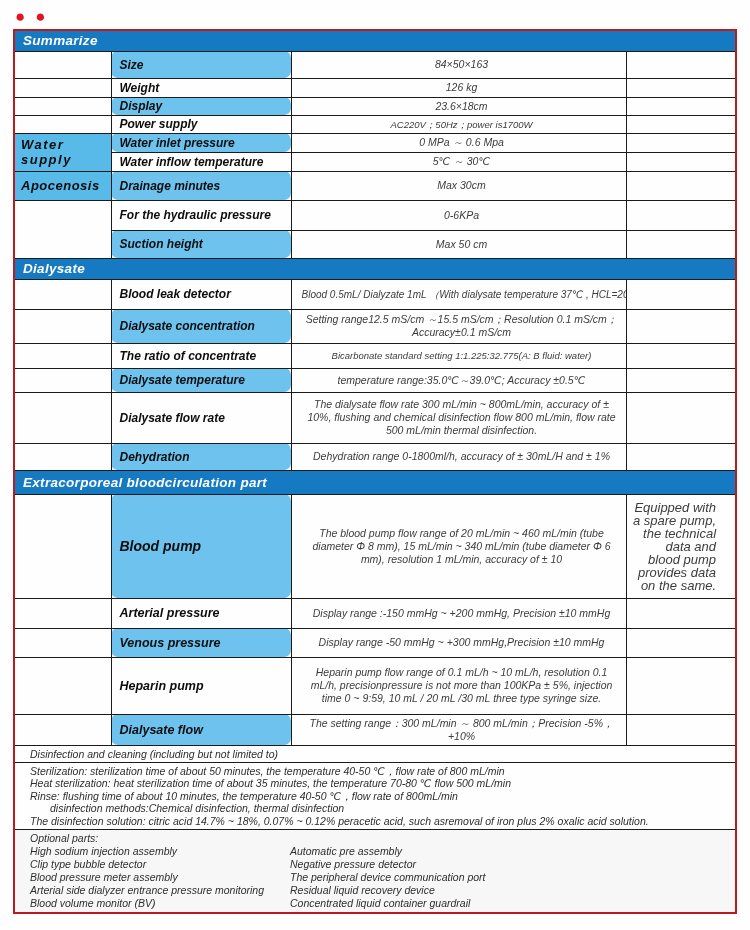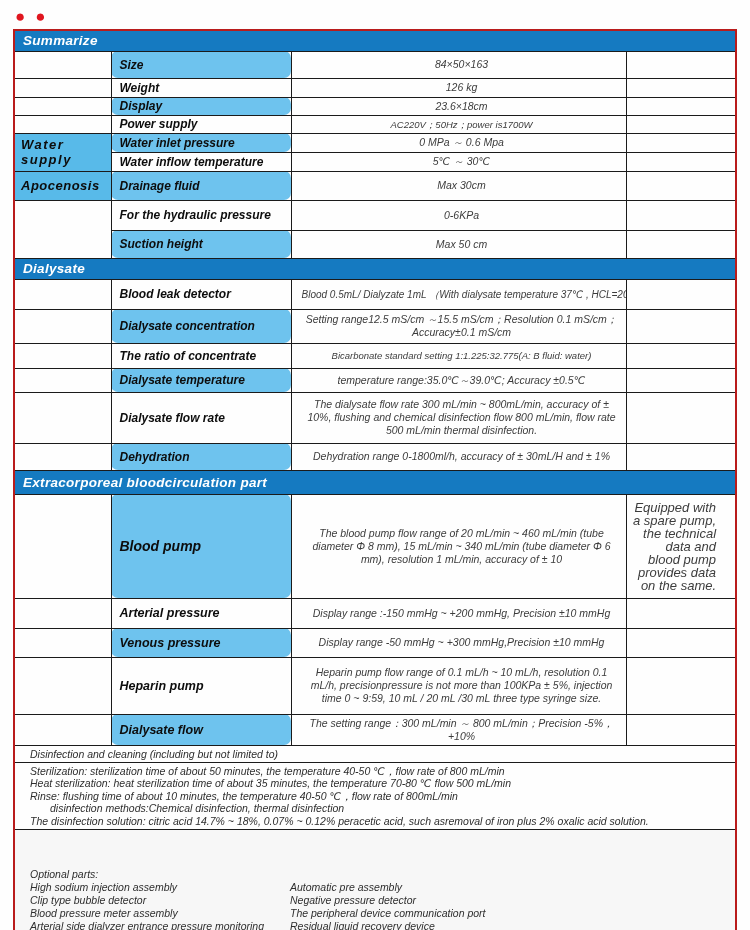--- a/index.html
+++ b/index.html
@@ -88,7 +88,7 @@
     </tr>
     <tr style="height:29px">
       <td class="group" style="letter-spacing:0.5px">Apocenosis</td>
-      <td class="param blue">Drainage fluid</td>
+      <td class="param blue">Drainage minutes</td>
       <td class="val">Max 30cm</td>
       <td></td>
     </tr>

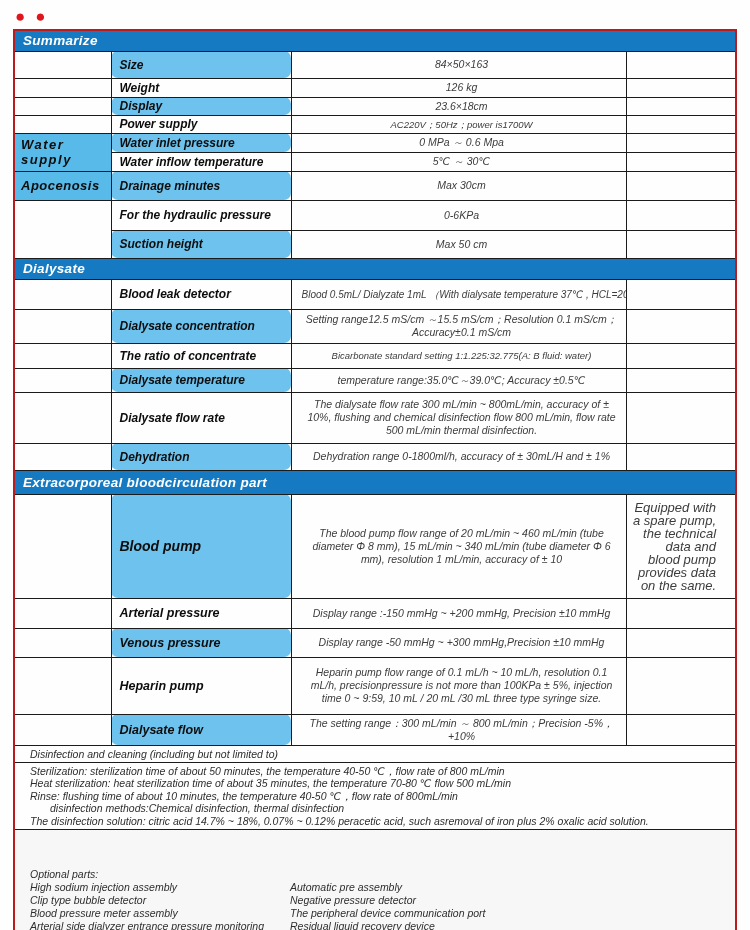--- a/index.html
+++ b/index.html
@@ -23,7 +23,7 @@
   td.fullrow{font-size:10.5px;color:#2e2e2e;padding:2px 16px 2px 15px;}
   td.lines div{line-height:12.6px;}
   td.lines div.indent{padding-left:20px;}
-  .opt-title{line-height:13px;margin-top:36px;}
+  .opt-title{line-height:13px;}
   .opt-grid{display:grid;grid-template-columns:254px 1fr;column-gap:6px;}
   .opt-grid div{line-height:13px;}
   td.optional{background:#f7f7f7;}

